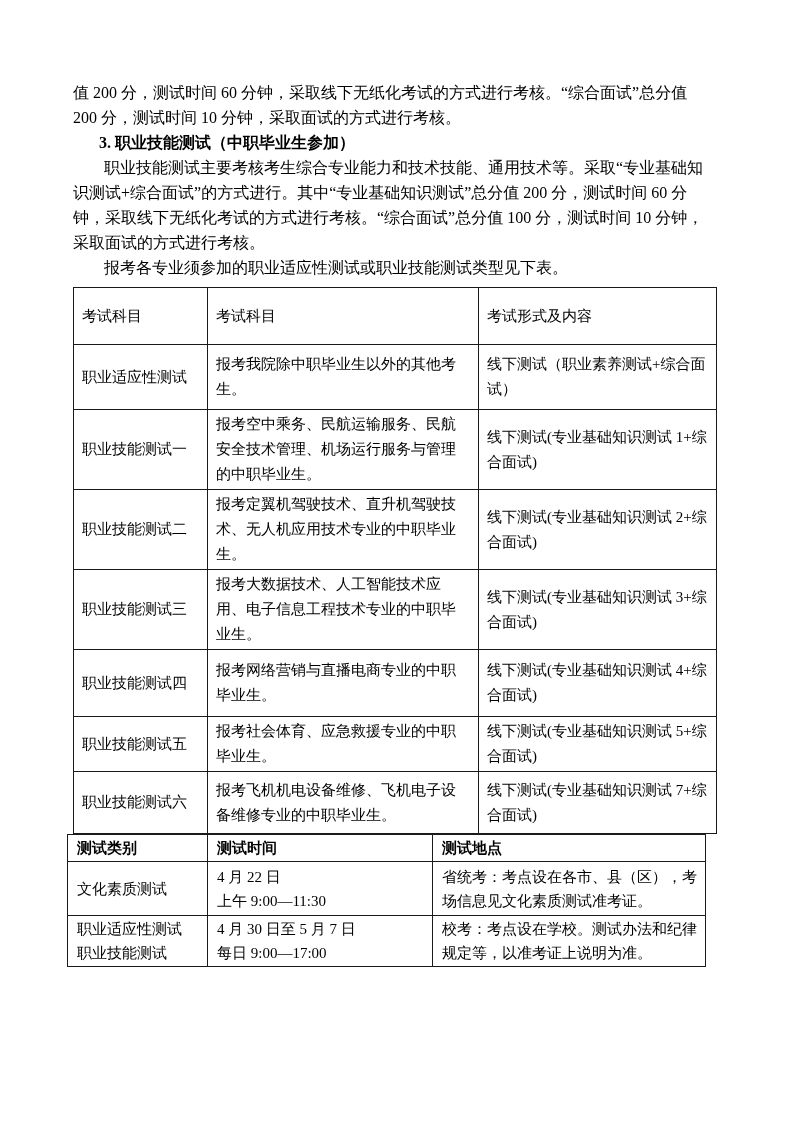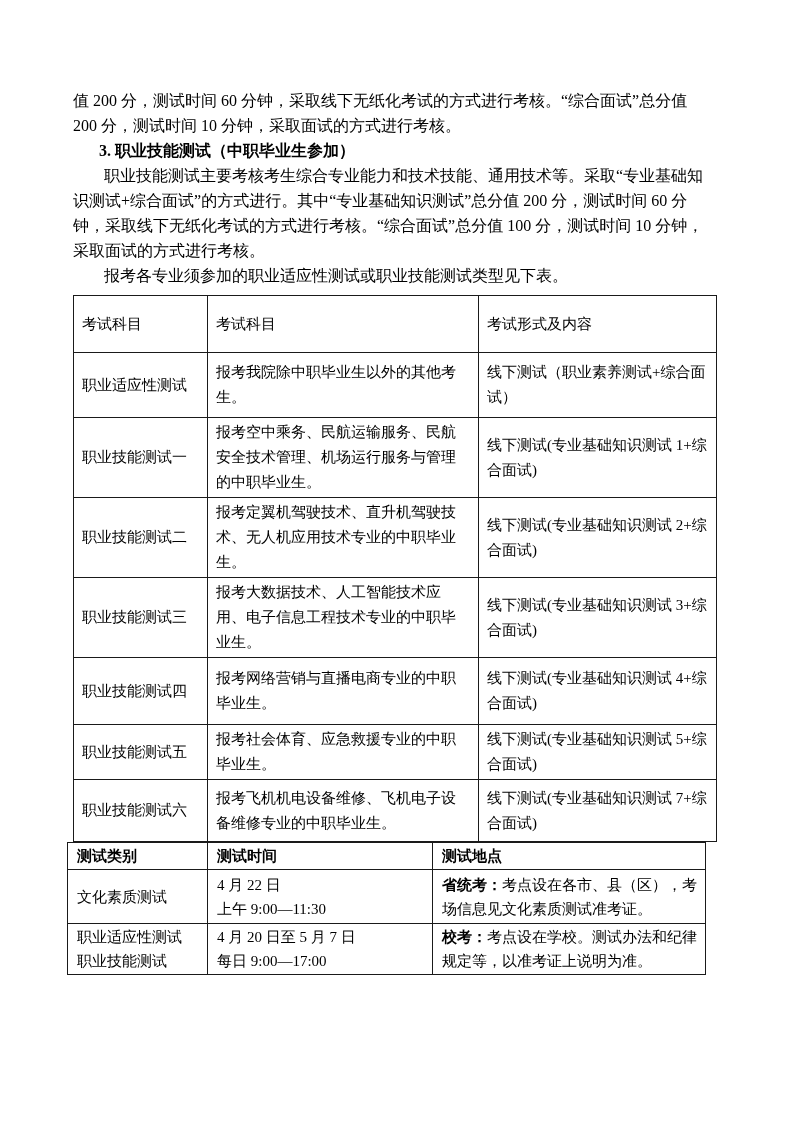--- a/index.html
+++ b/index.html
@@ -12,7 +12,7 @@
     overflow:hidden;
   }
   .content{
-    position:absolute;top:12px;left:0;
+    position:absolute;top:4px;left:0;
     box-sizing:border-box;
     padding:76px 72px 0 73px;
     width:793px;

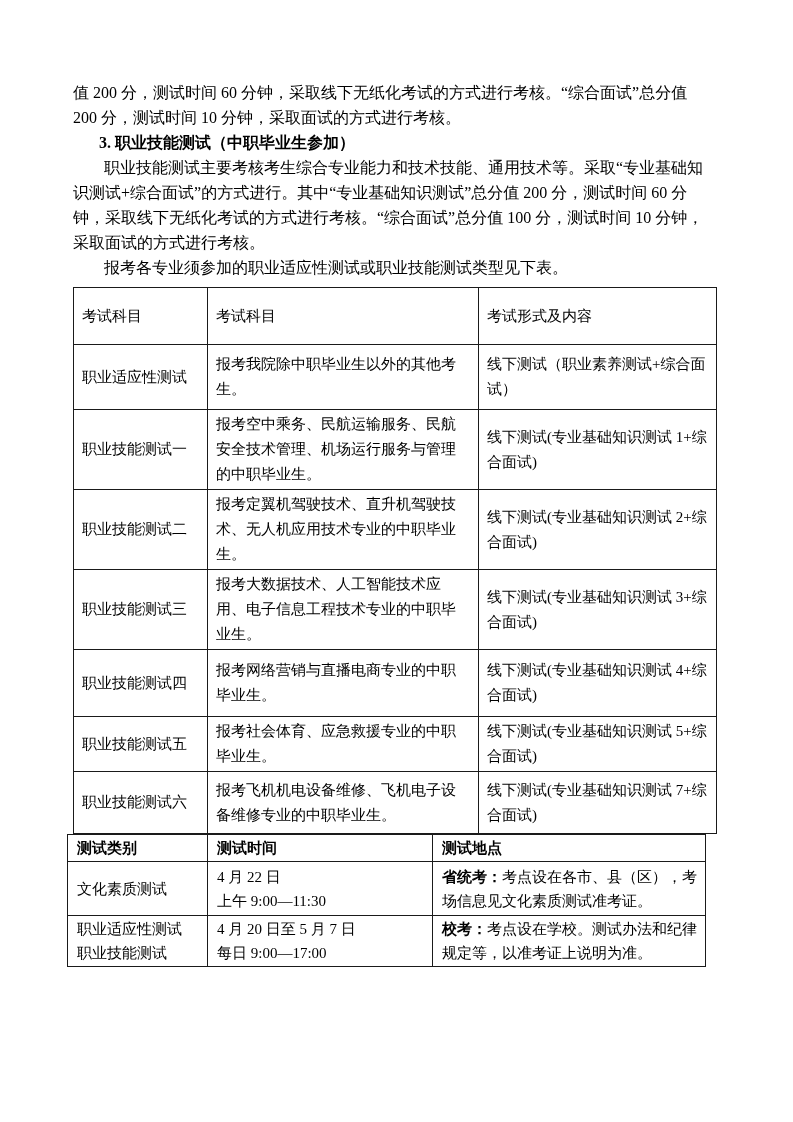--- a/index.html
+++ b/index.html
@@ -68,7 +68,7 @@
   #t2 tbody tr:nth-child(1){height:54px;}
   #t2 tbody tr:nth-child(2){height:47px;}
   #t2 .cell-line{line-height:24px;white-space:nowrap;}
-  #t2 b{font-weight:bold;}
+  #t2 b{font-weight:normal;}
 </style>
 </head>
 <body>

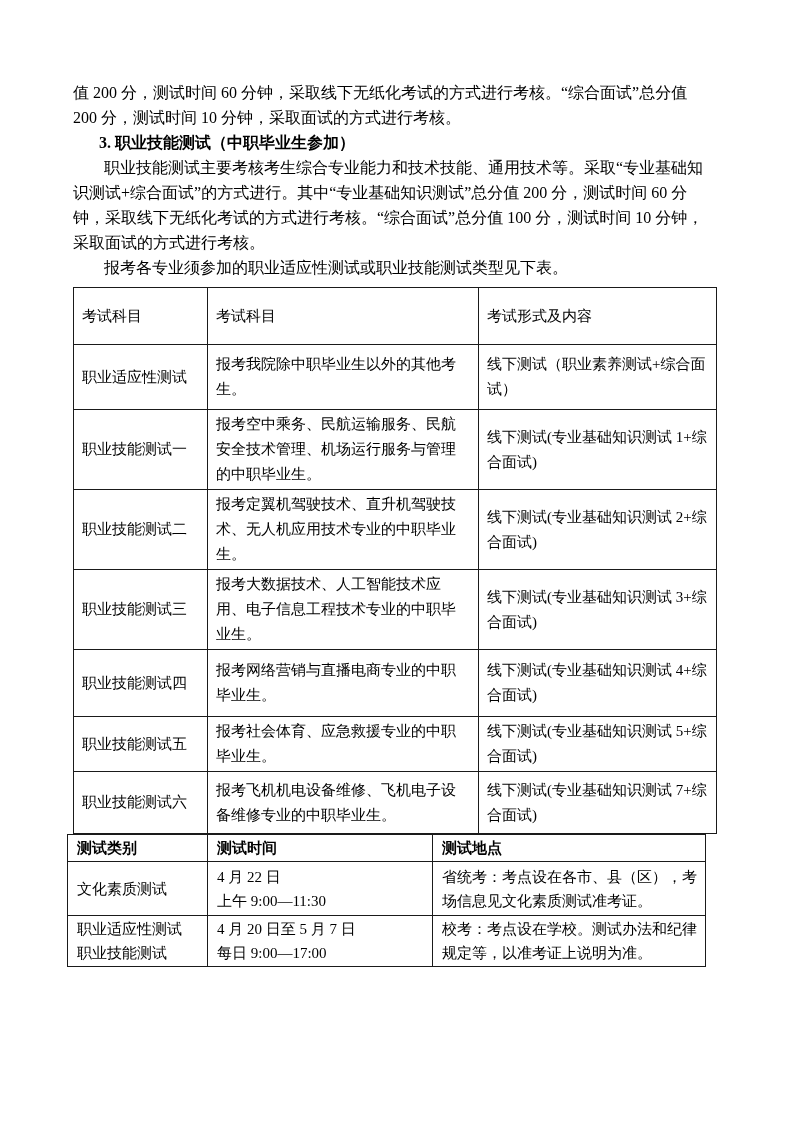--- a/index.html
+++ b/index.html
@@ -177,7 +177,7 @@
               <div class="cell-line">职业技能测试</div>
             </td>
             <td>
-              <div class="cell-line">4 月 20 日至 5 月 7 日</div>
+              <div class="cell-line">4 月 30 日至 5 月 7 日</div>
               <div class="cell-line">每日 9:00—17:00</div>
             </td>
             <td><b>校考：</b>考点设在学校。测试办法和纪律规定等，以准考证上说明为准。</td>

